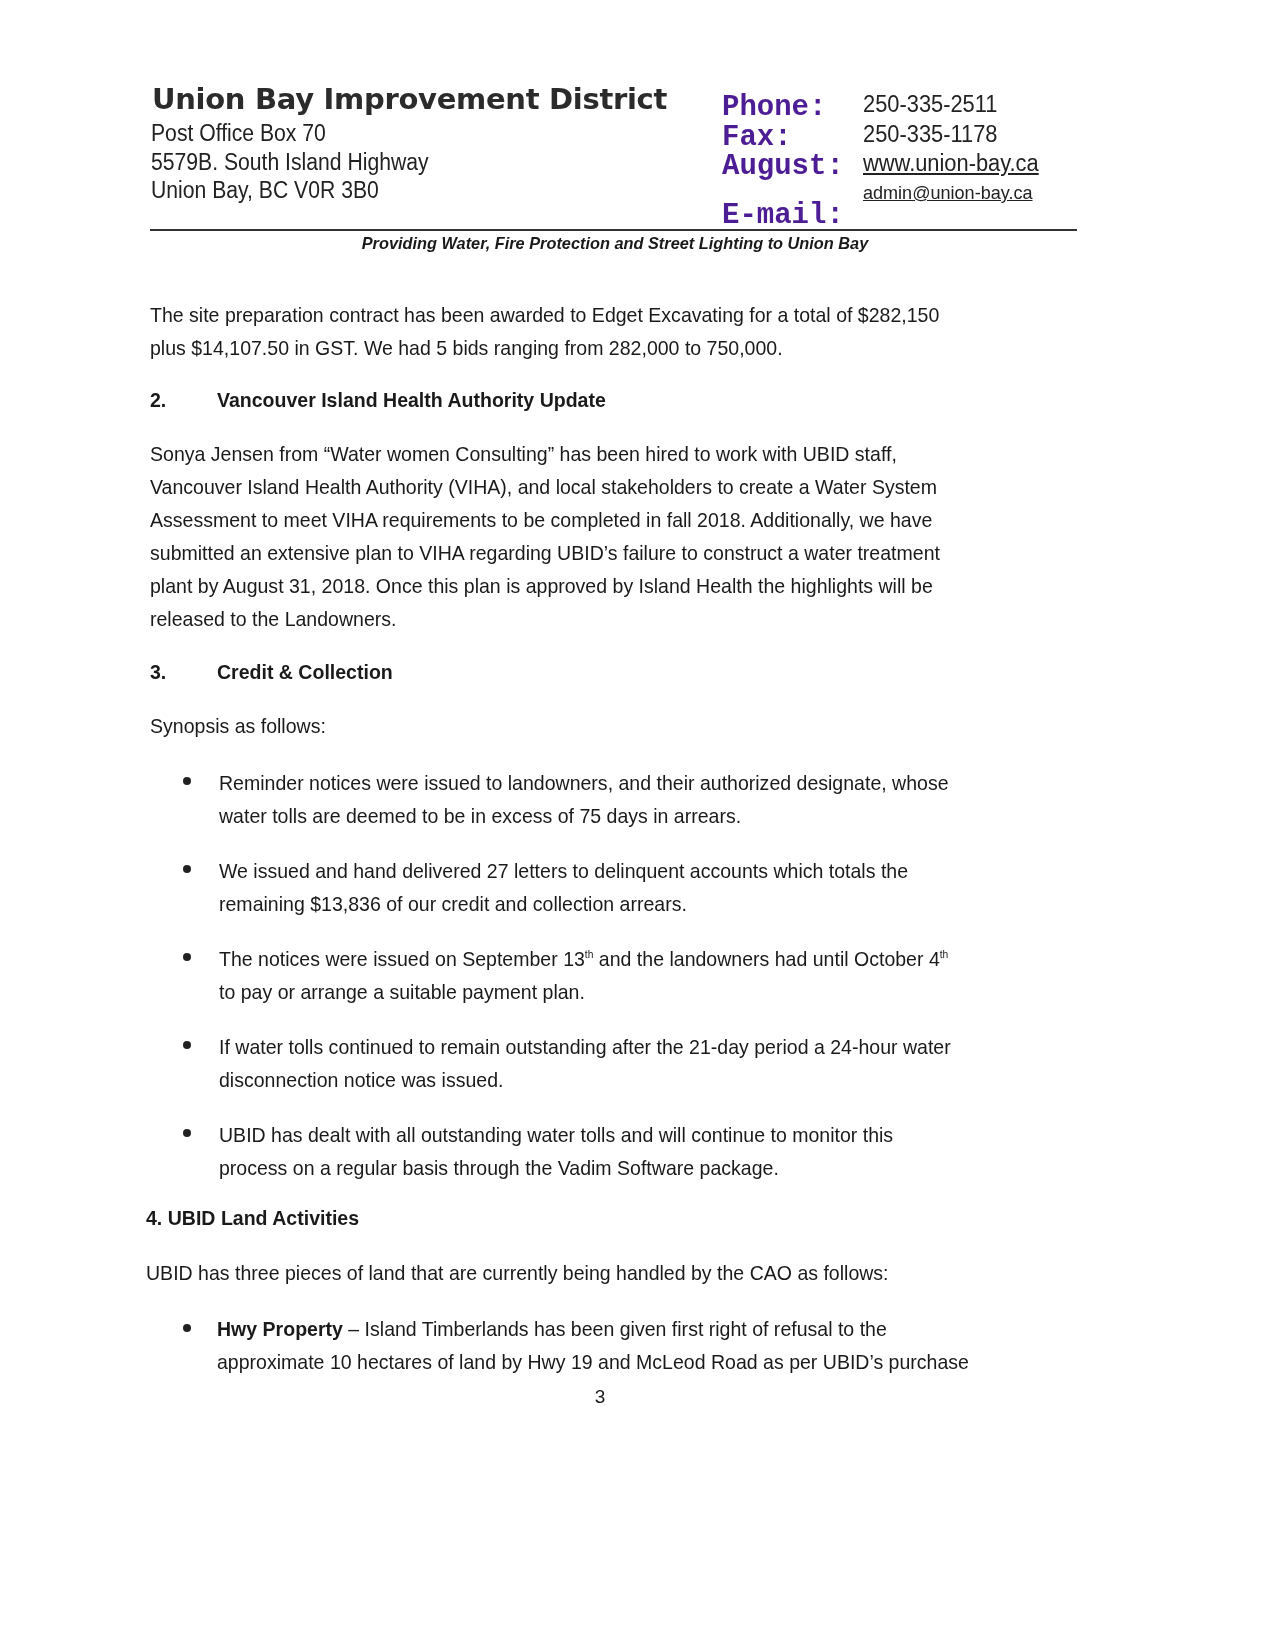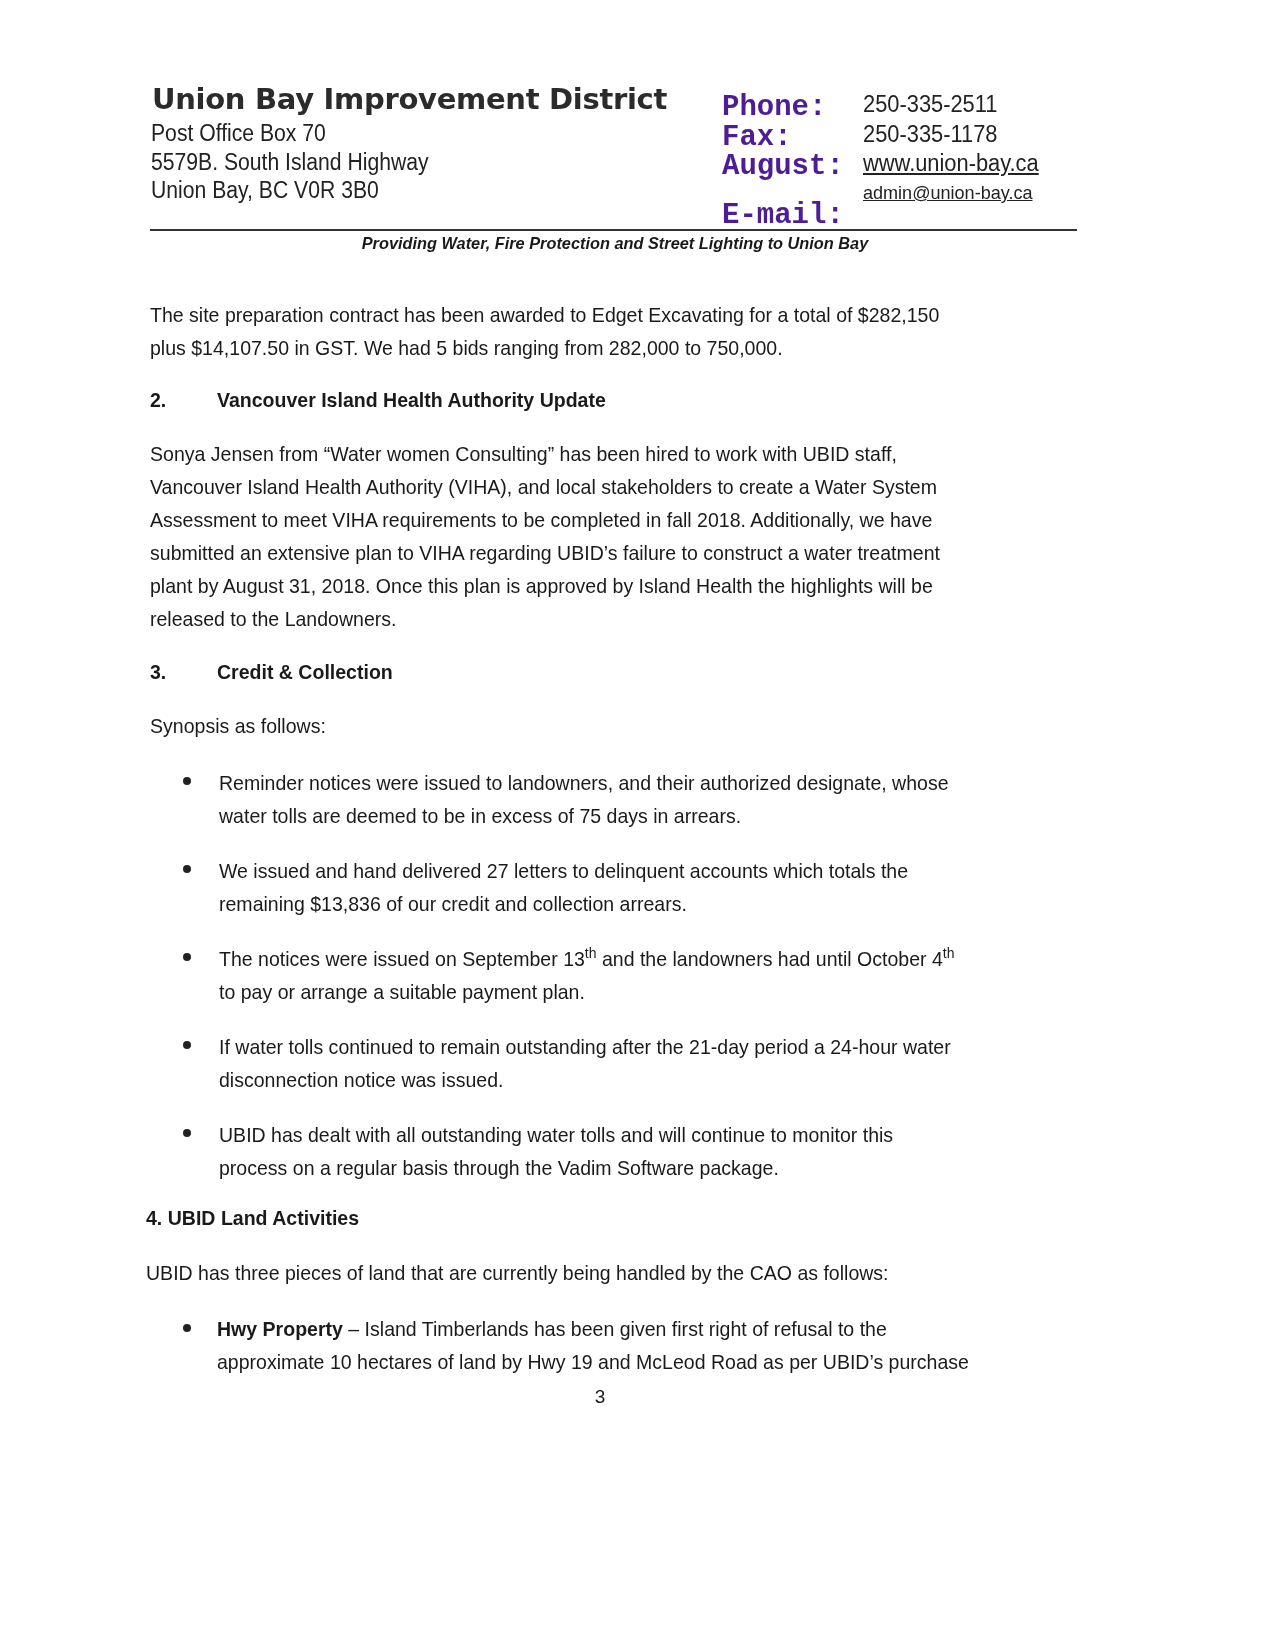--- a/index.html
+++ b/index.html
@@ -24,7 +24,7 @@
     .heading .num { display: inline-block; width: 72px; }
 
     .bullet { position: absolute; left: 183px; width: 8px; height: 8px; border-radius: 50%; background: #222; }
-    .sup { font-size: 15px; vertical-align: super; line-height: 0; }
+    .sup { font-size: 11px; vertical-align: super; line-height: 0; }
     .bold { font-weight: bold; }
     .page-number { position: absolute; left: 0; width: 1200px; top: 1386px; text-align: center; font-family: "Liberation Sans", sans-serif; font-size: 19px; color: #1a1a1a; }
   </style>

